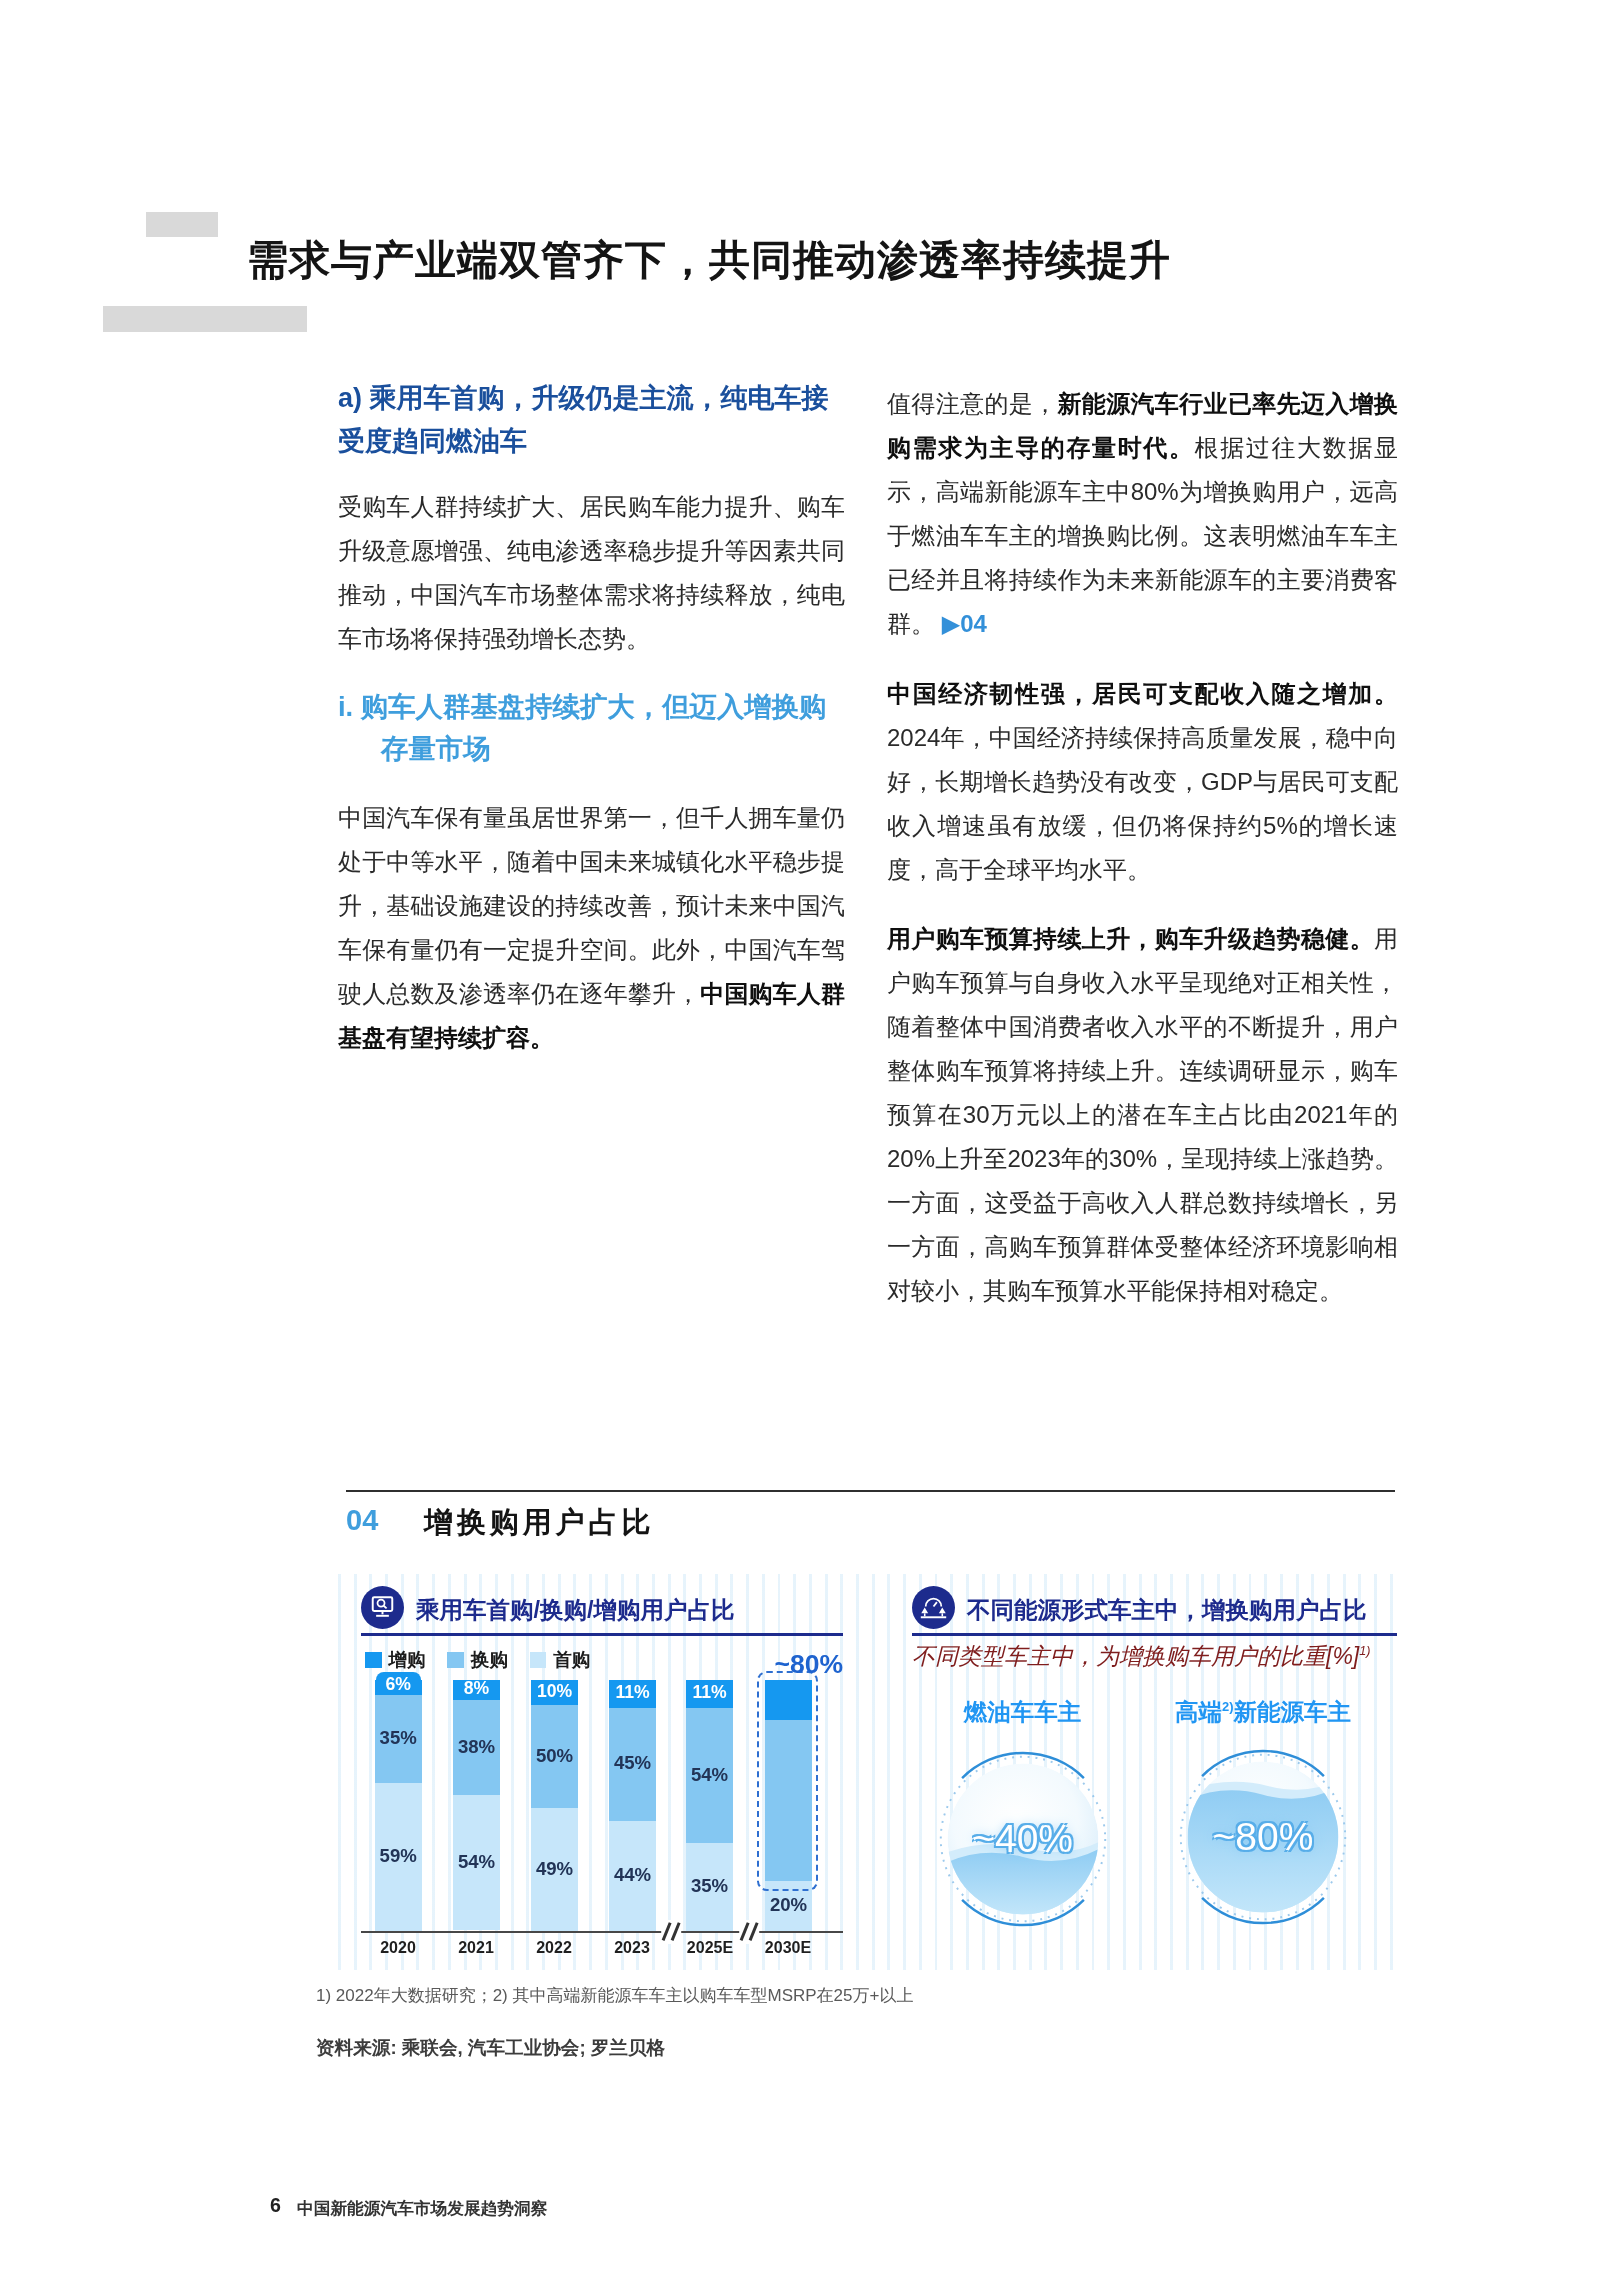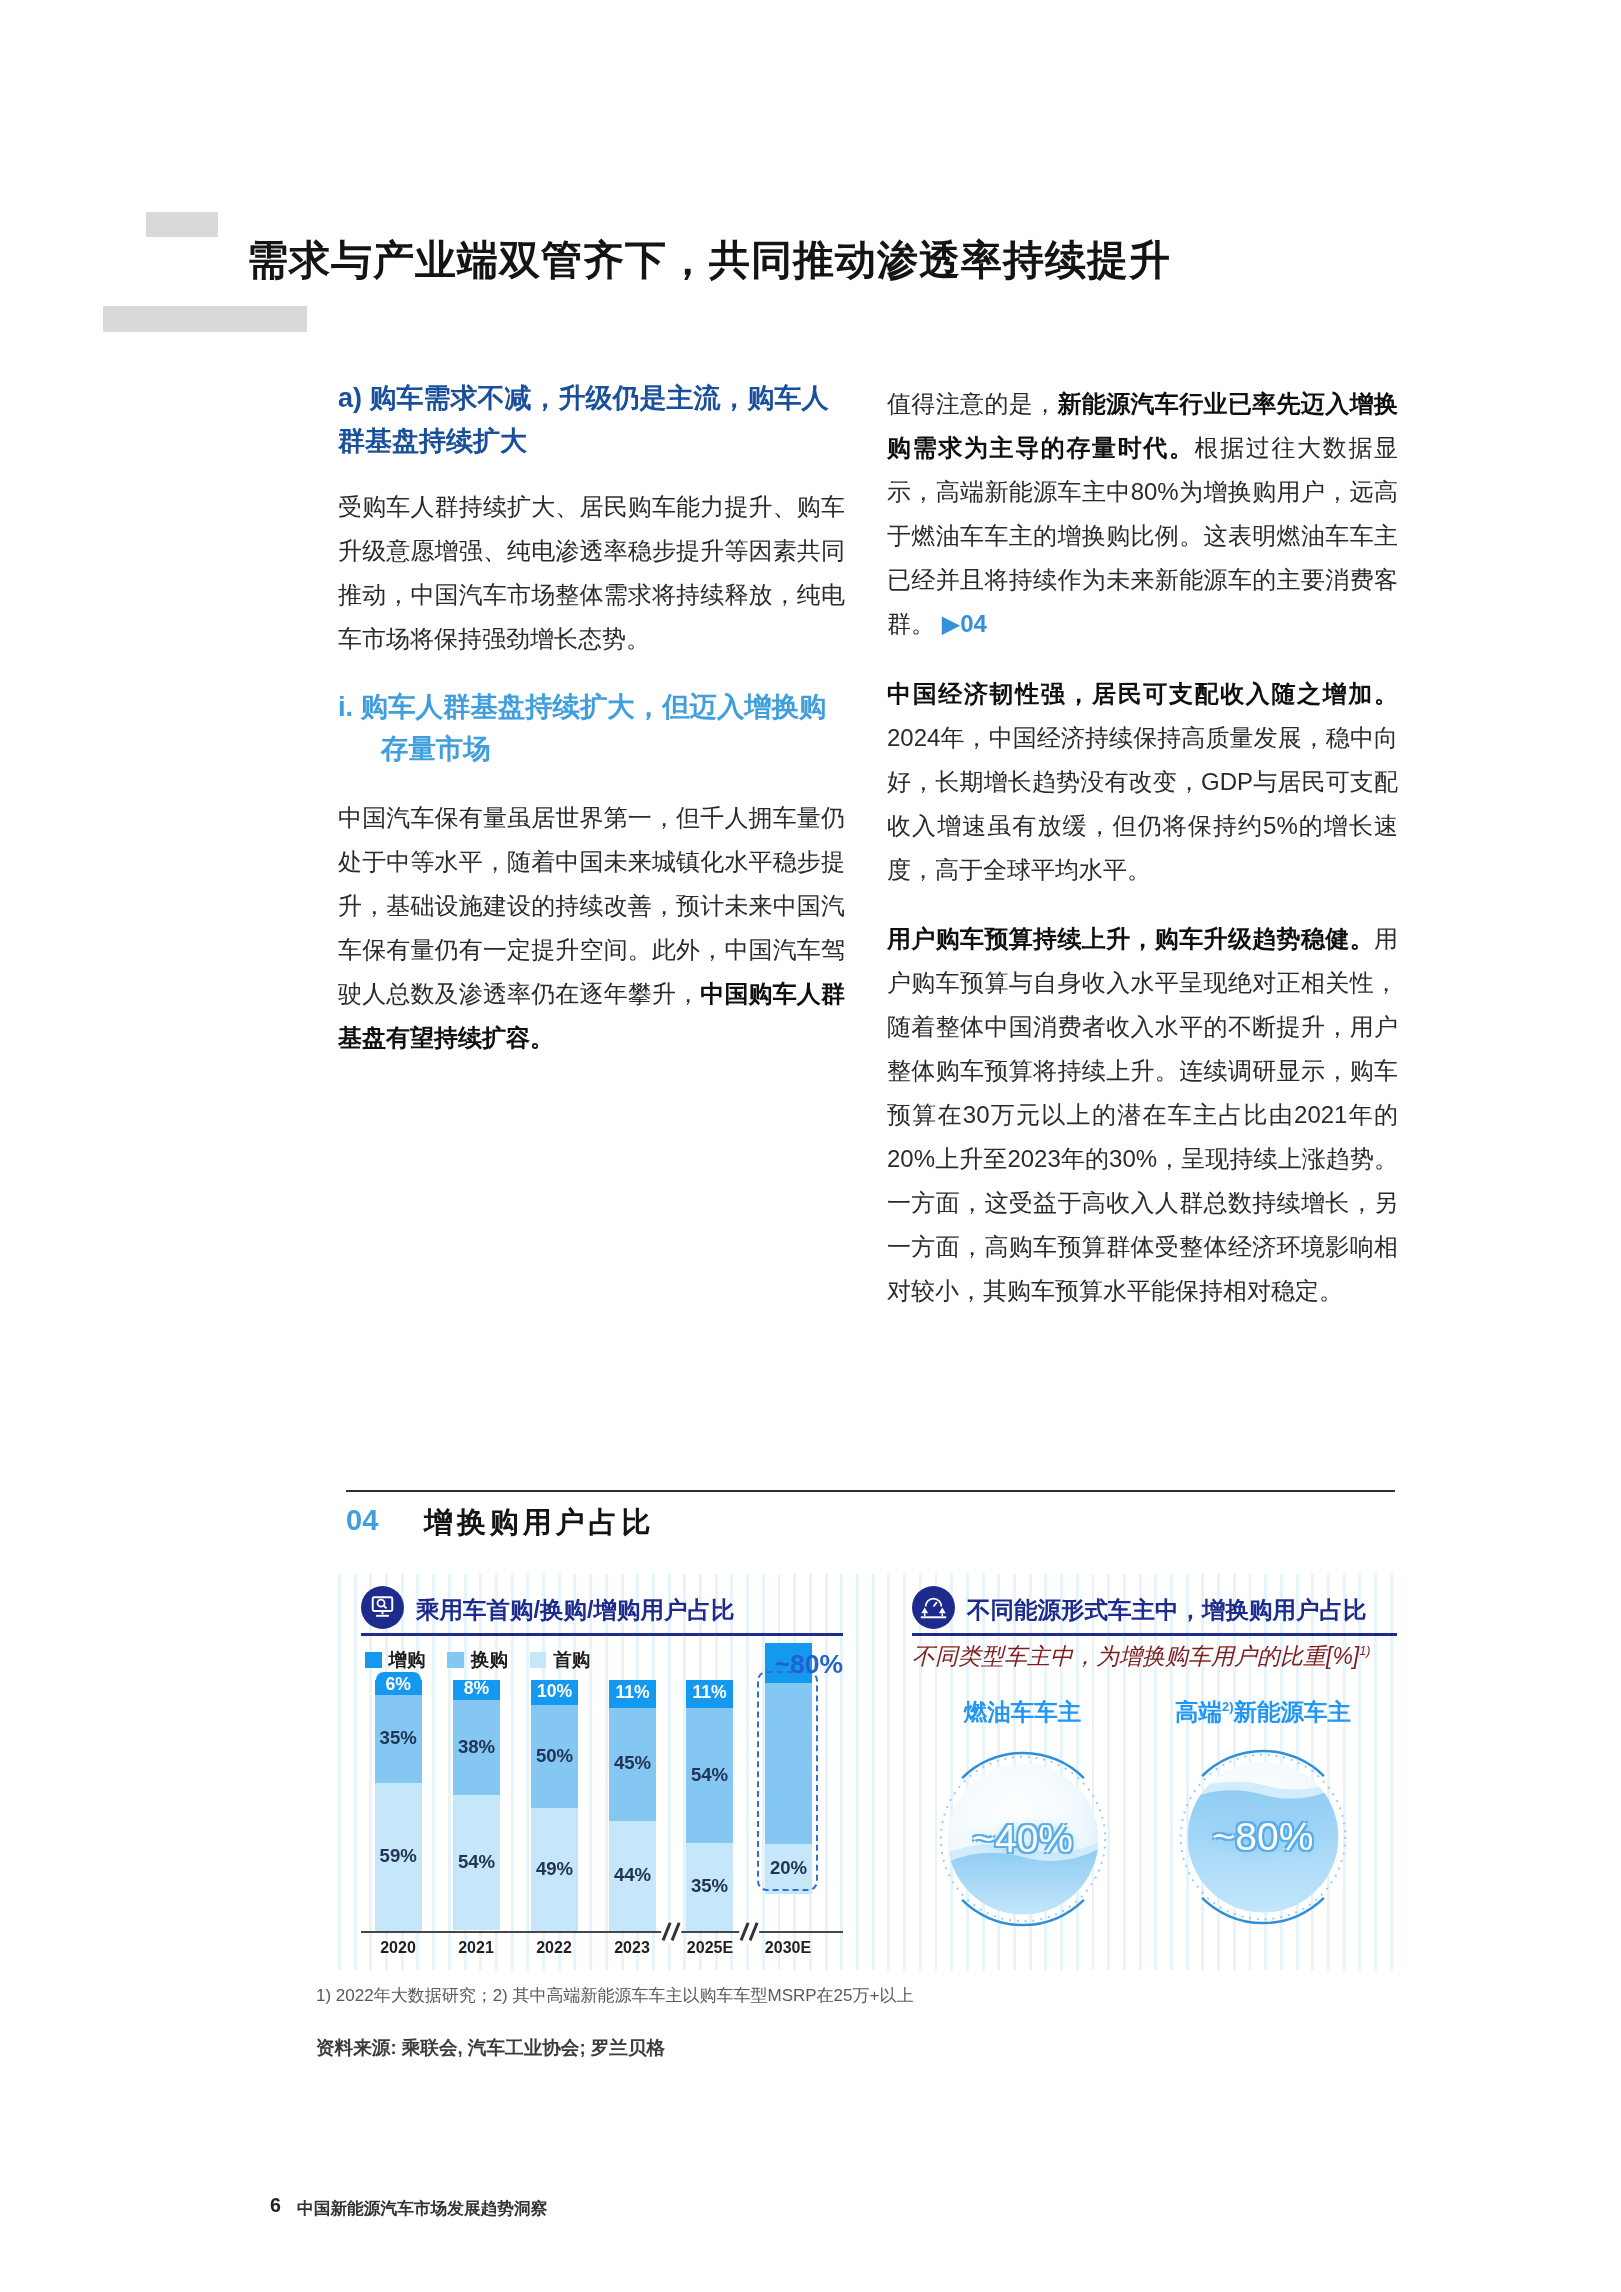--- a/index.html
+++ b/index.html
@@ -76,7 +76,7 @@
   <h1 class="page-title">需求与产业端双管齐下，共同推动渗透率持续提升</h1>
 
   <div class="col col-left">
-    <h2 class="h-a">a) 购车需求不减，升级仍是主流，购车人群基盘持续扩大</h2>
+    <h2 class="h-a">a) 乘用车首购，升级仍是主流，纯电车接受度趋同燃油车</h2>
     <p class="para"><span>受购车人群持续扩大、居民购车能力提升、购车升级意愿增强、纯电渗透率稳步提升等因素共同推动，中国汽车市场整体需求将持续释放，纯电车市场将保持强劲增长态势。</span></p>
     <h3 class="h-sub">i. 购车人群基盘持续扩大，但迈入增换购
 存量市场</h3>

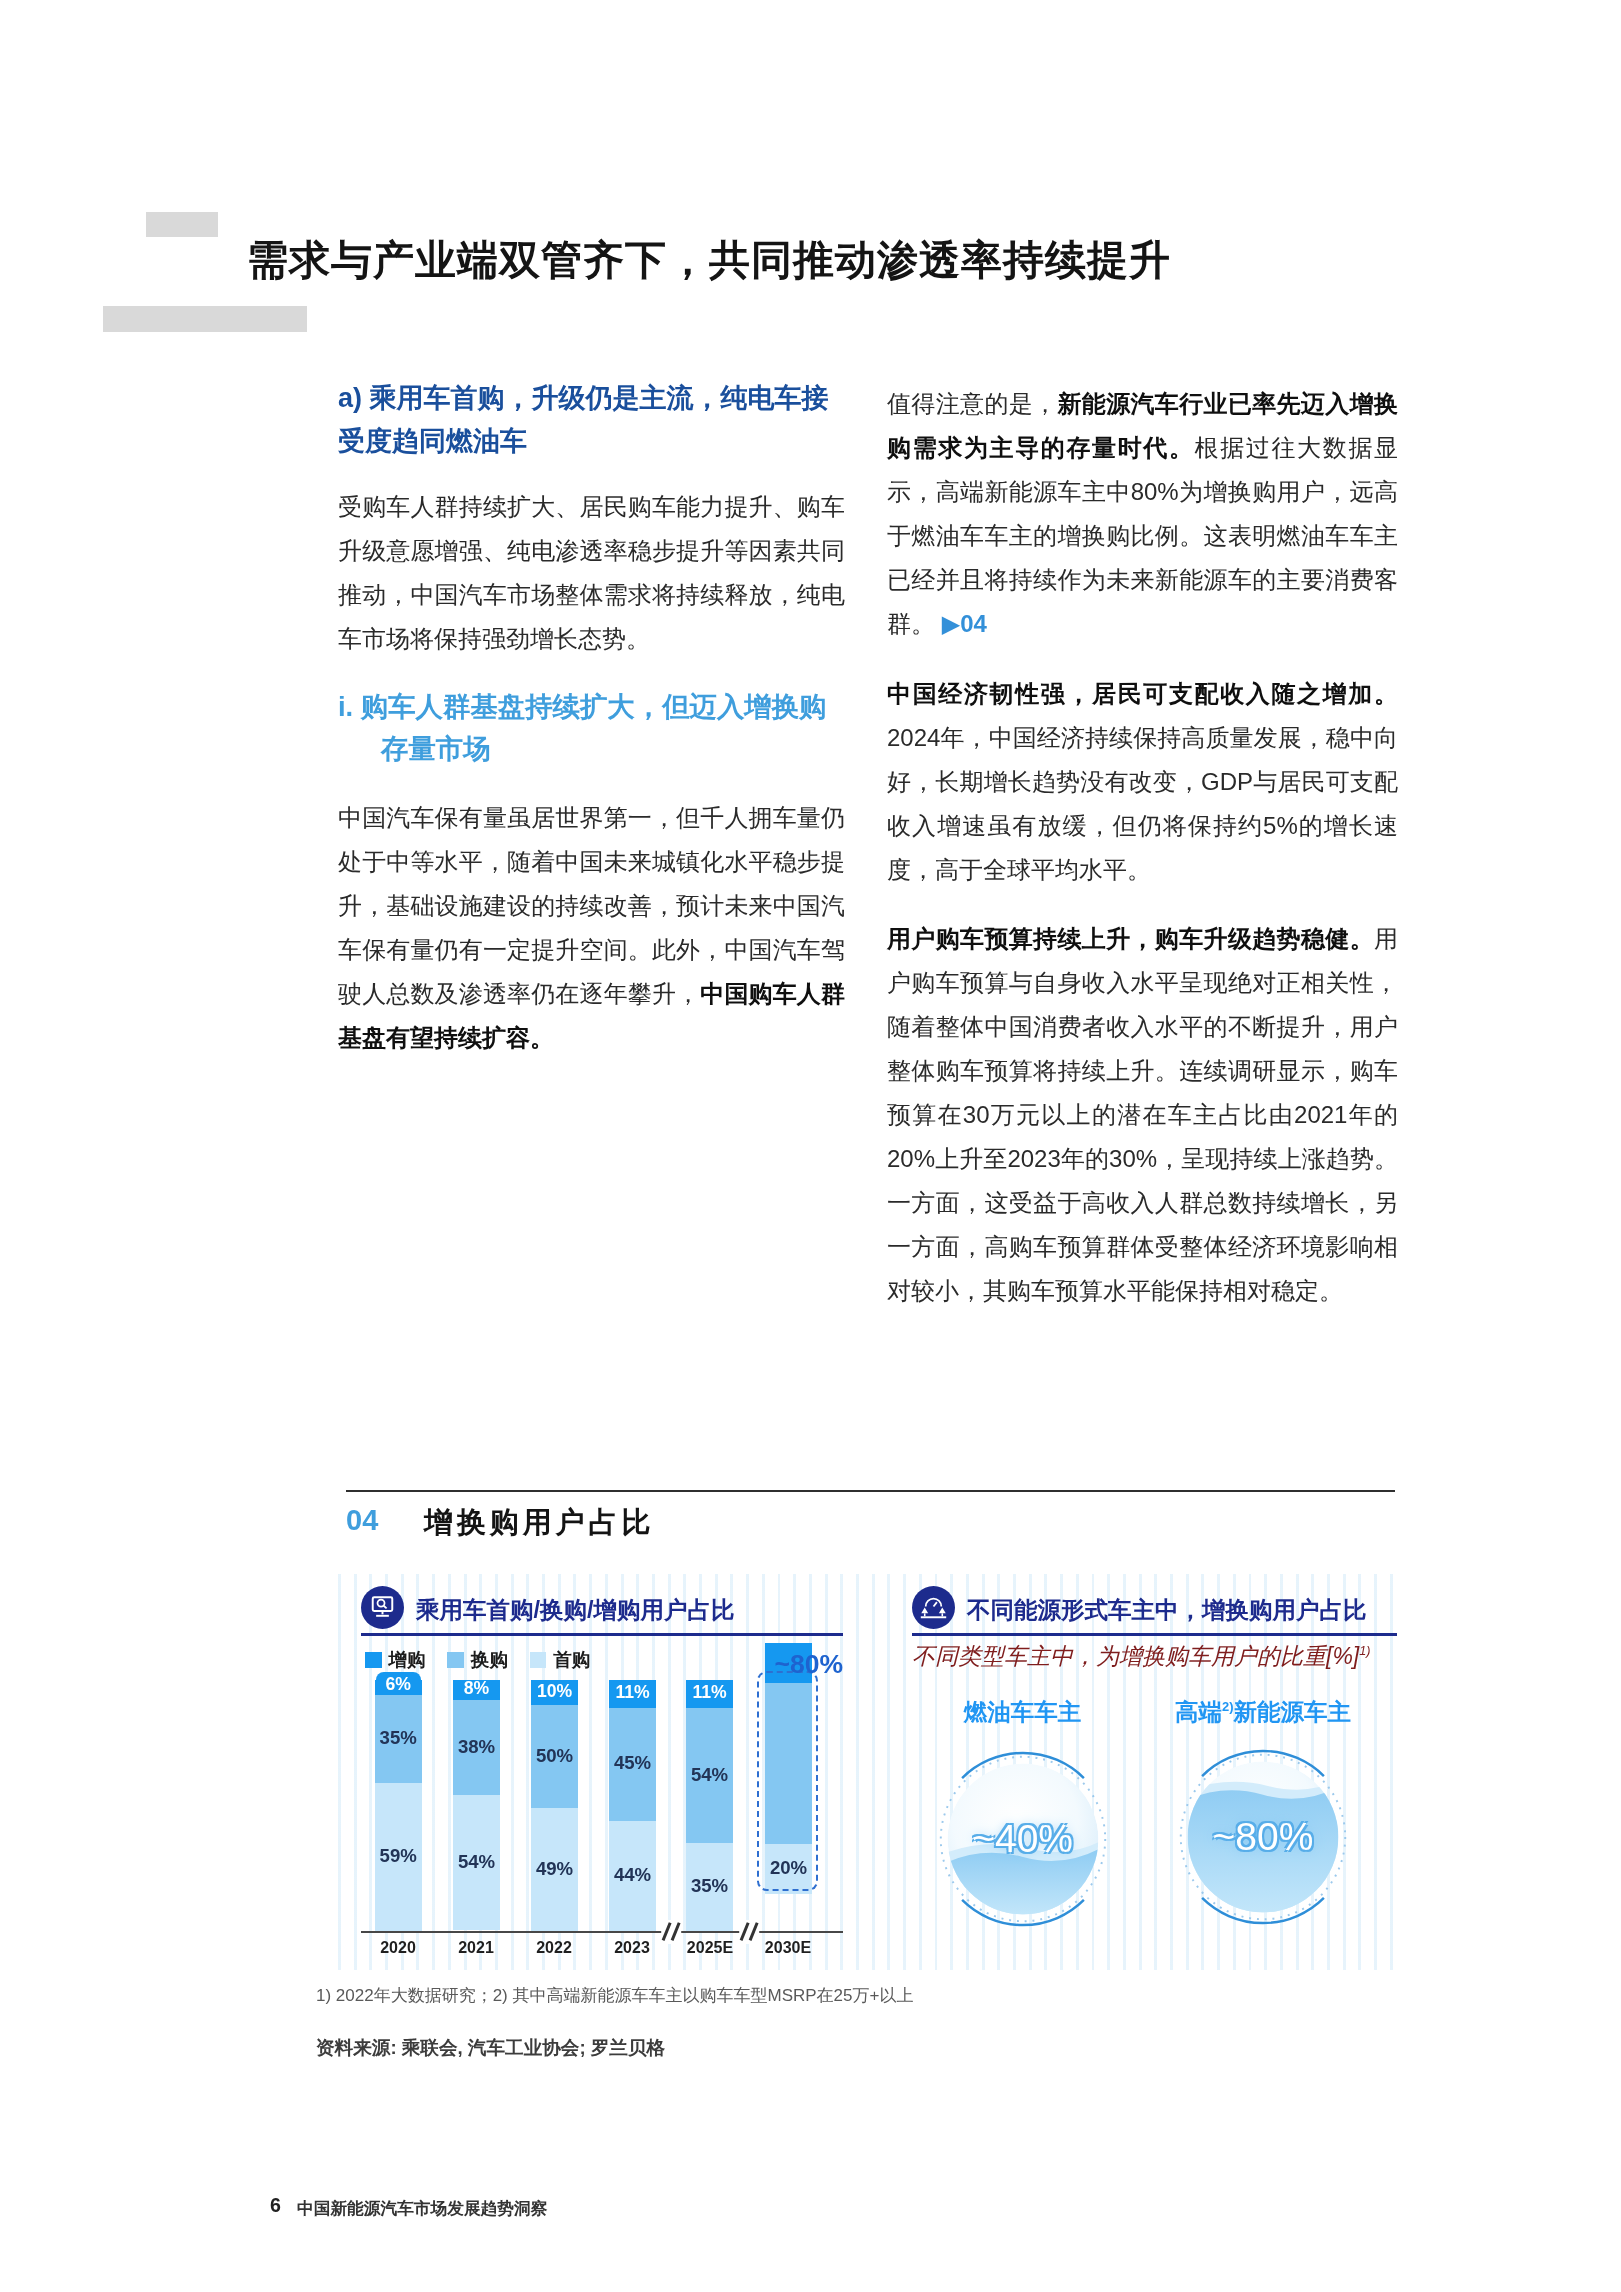--- a/index.html
+++ b/index.html
@@ -170,7 +170,7 @@
           <div class="seg-label dark" style="top: 195px;">35%</div>
         </div>
         <div class="x-label" style="left: 312px;">2025E</div>
-        <div class="bar" style="left: 404px; height: 288px;">
+        <div class="bar" style="left: 404px; height: 251px;">
           <div class="seg" style="top: 0px; height: 40px; background: rgb(21, 152, 240);"></div>
           <div class="seg" style="top: 40px; height: 161px; background: rgb(132, 199, 242);"></div>
           <div class="seg" style="top: 201px; height: 50px; background: rgb(198, 230, 250);"></div>

